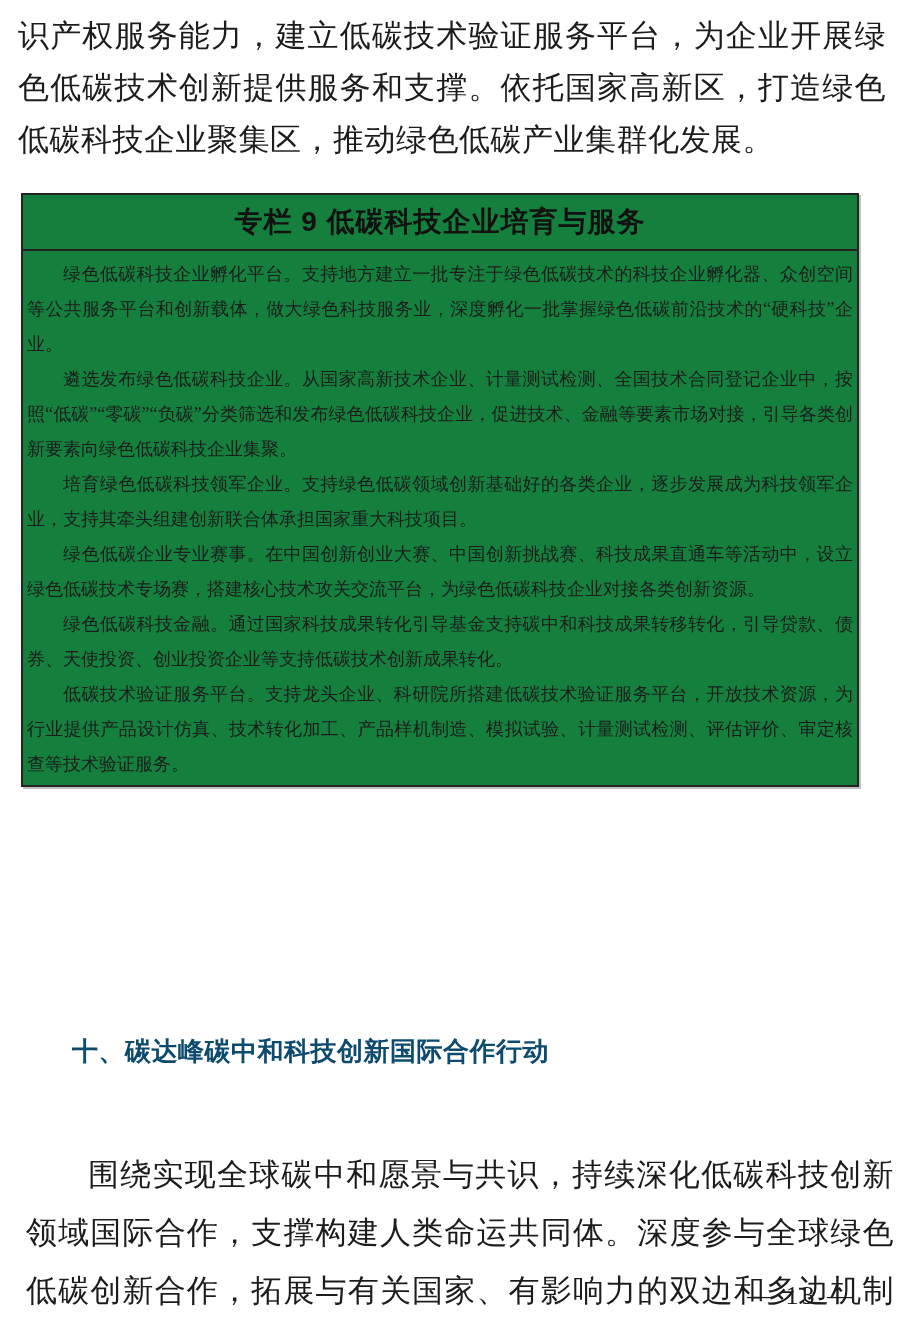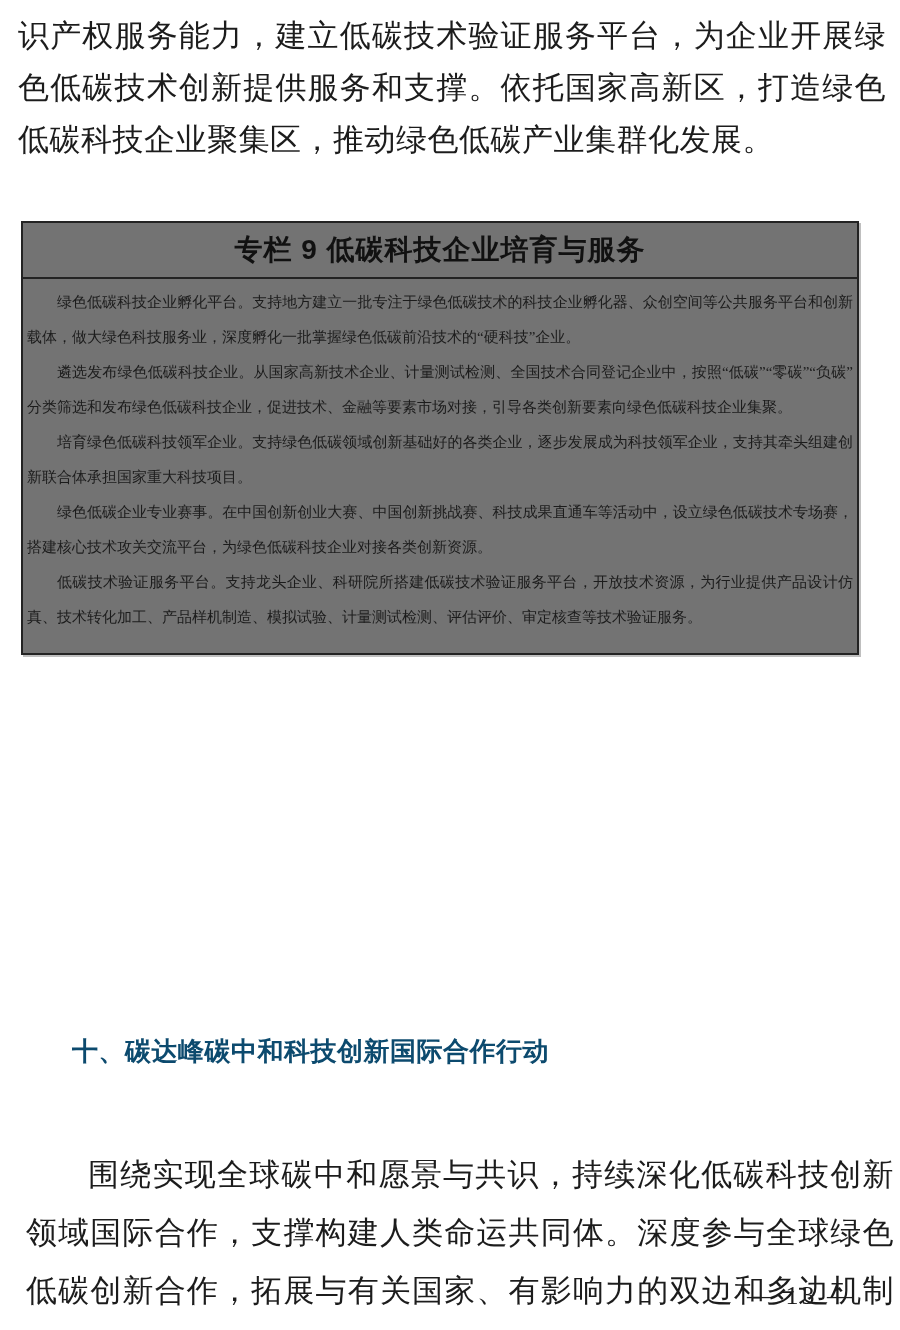--- a/index.html
+++ b/index.html
@@ -36,9 +36,8 @@
     top: 193px;
     width: 834px;
     border: 2px solid #232323;
-    background: #737373;
+    background: #15803d;
     box-shadow: 2px 2px 0 rgba(0,0,0,0.25);
-    margin-top: 28px;
   }
   .column-box-title {
     height: 54px;

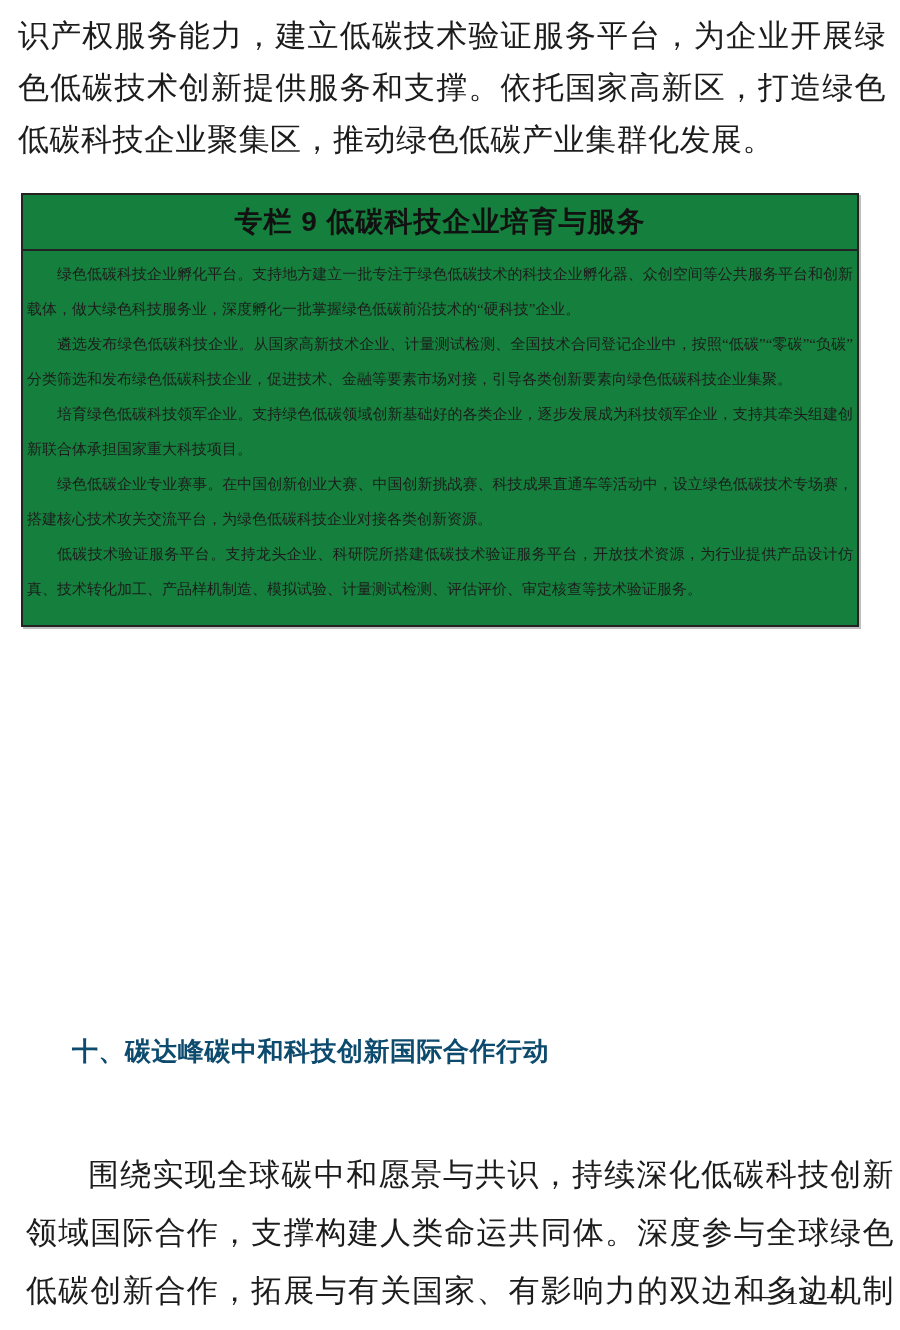--- a/index.html
+++ b/index.html
@@ -51,8 +51,8 @@
     letter-spacing: 1px;
   }
   .column-box-body {
-    padding: 6px 4px 18px 4px;
-    font-size: 15px;
+    padding: 6px 4px 3px 4px;
+    font-size: 18px;
     line-height: 35px;
     text-align: justify;
     text-justify: inter-ideograph;

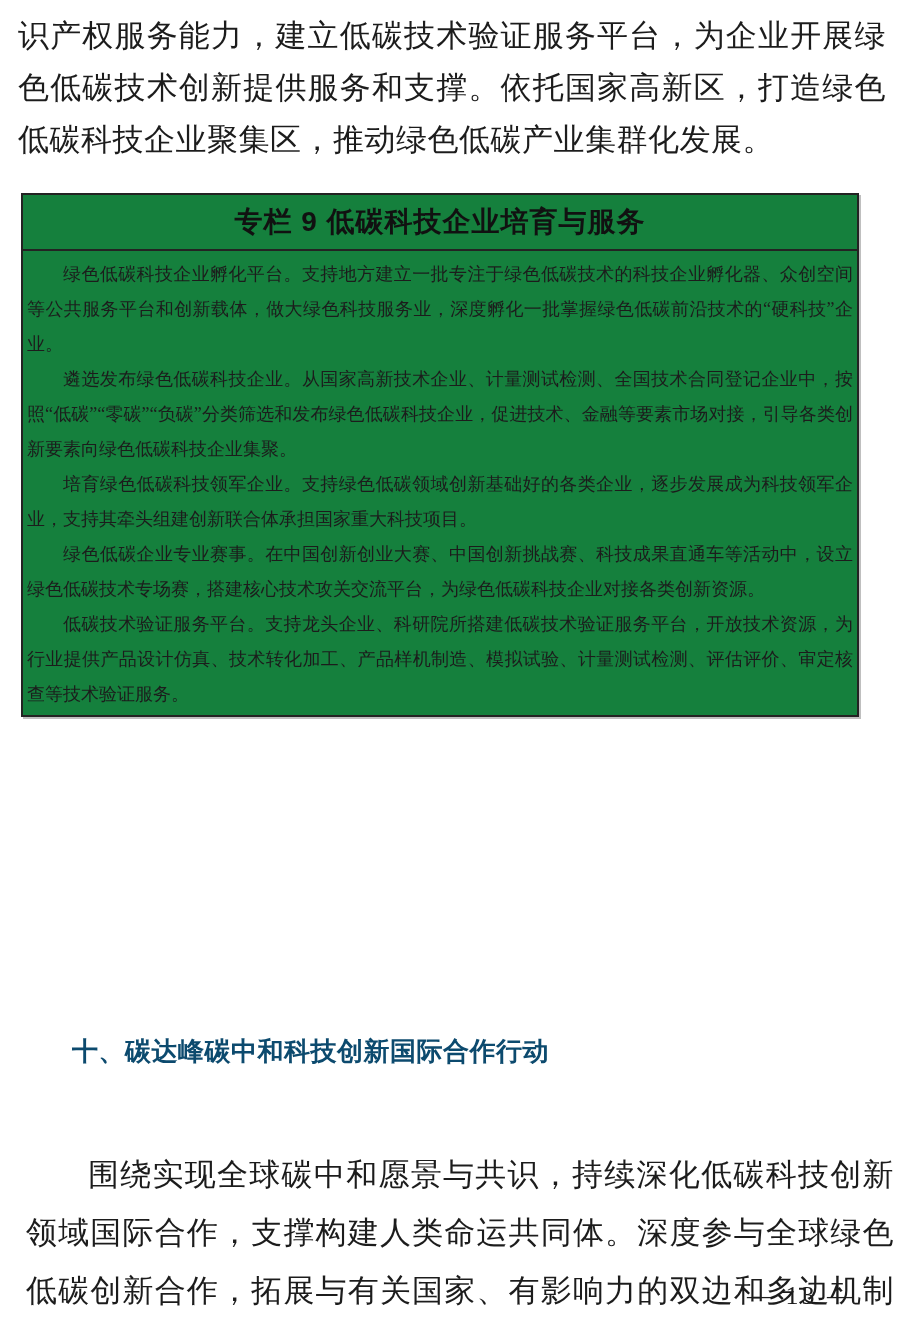--- a/index.html
+++ b/index.html
@@ -113,6 +113,7 @@
       <p>遴选发布绿色低碳科技企业。从国家高新技术企业、计量测试检测、全国技术合同登记企业中，按照“低碳”“零碳”“负碳”分类筛选和发布绿色低碳科技企业，促进技术、金融等要素市场对接，引导各类创新要素向绿色低碳科技企业集聚。</p>
       <p>培育绿色低碳科技领军企业。支持绿色低碳领域创新基础好的各类企业，逐步发展成为科技领军企业，支持其牵头组建创新联合体承担国家重大科技项目。</p>
       <p>绿色低碳企业专业赛事。在中国创新创业大赛、中国创新挑战赛、科技成果直通车等活动中，设立绿色低碳技术专场赛，搭建核心技术攻关交流平台，为绿色低碳科技企业对接各类创新资源。</p>
+      <p>绿色低碳科技金融。通过国家科技成果转化引导基金支持碳中和科技成果转移转化，引导贷款、债券、天使投资、创业投资企业等支持低碳技术创新成果转化。</p>
       <p>低碳技术验证服务平台。支持龙头企业、科研院所搭建低碳技术验证服务平台，开放技术资源，为行业提供产品设计仿真、技术转化加工、产品样机制造、模拟试验、计量测试检测、评估评价、审定核查等技术验证服务。</p>
     </div>
   </div>

